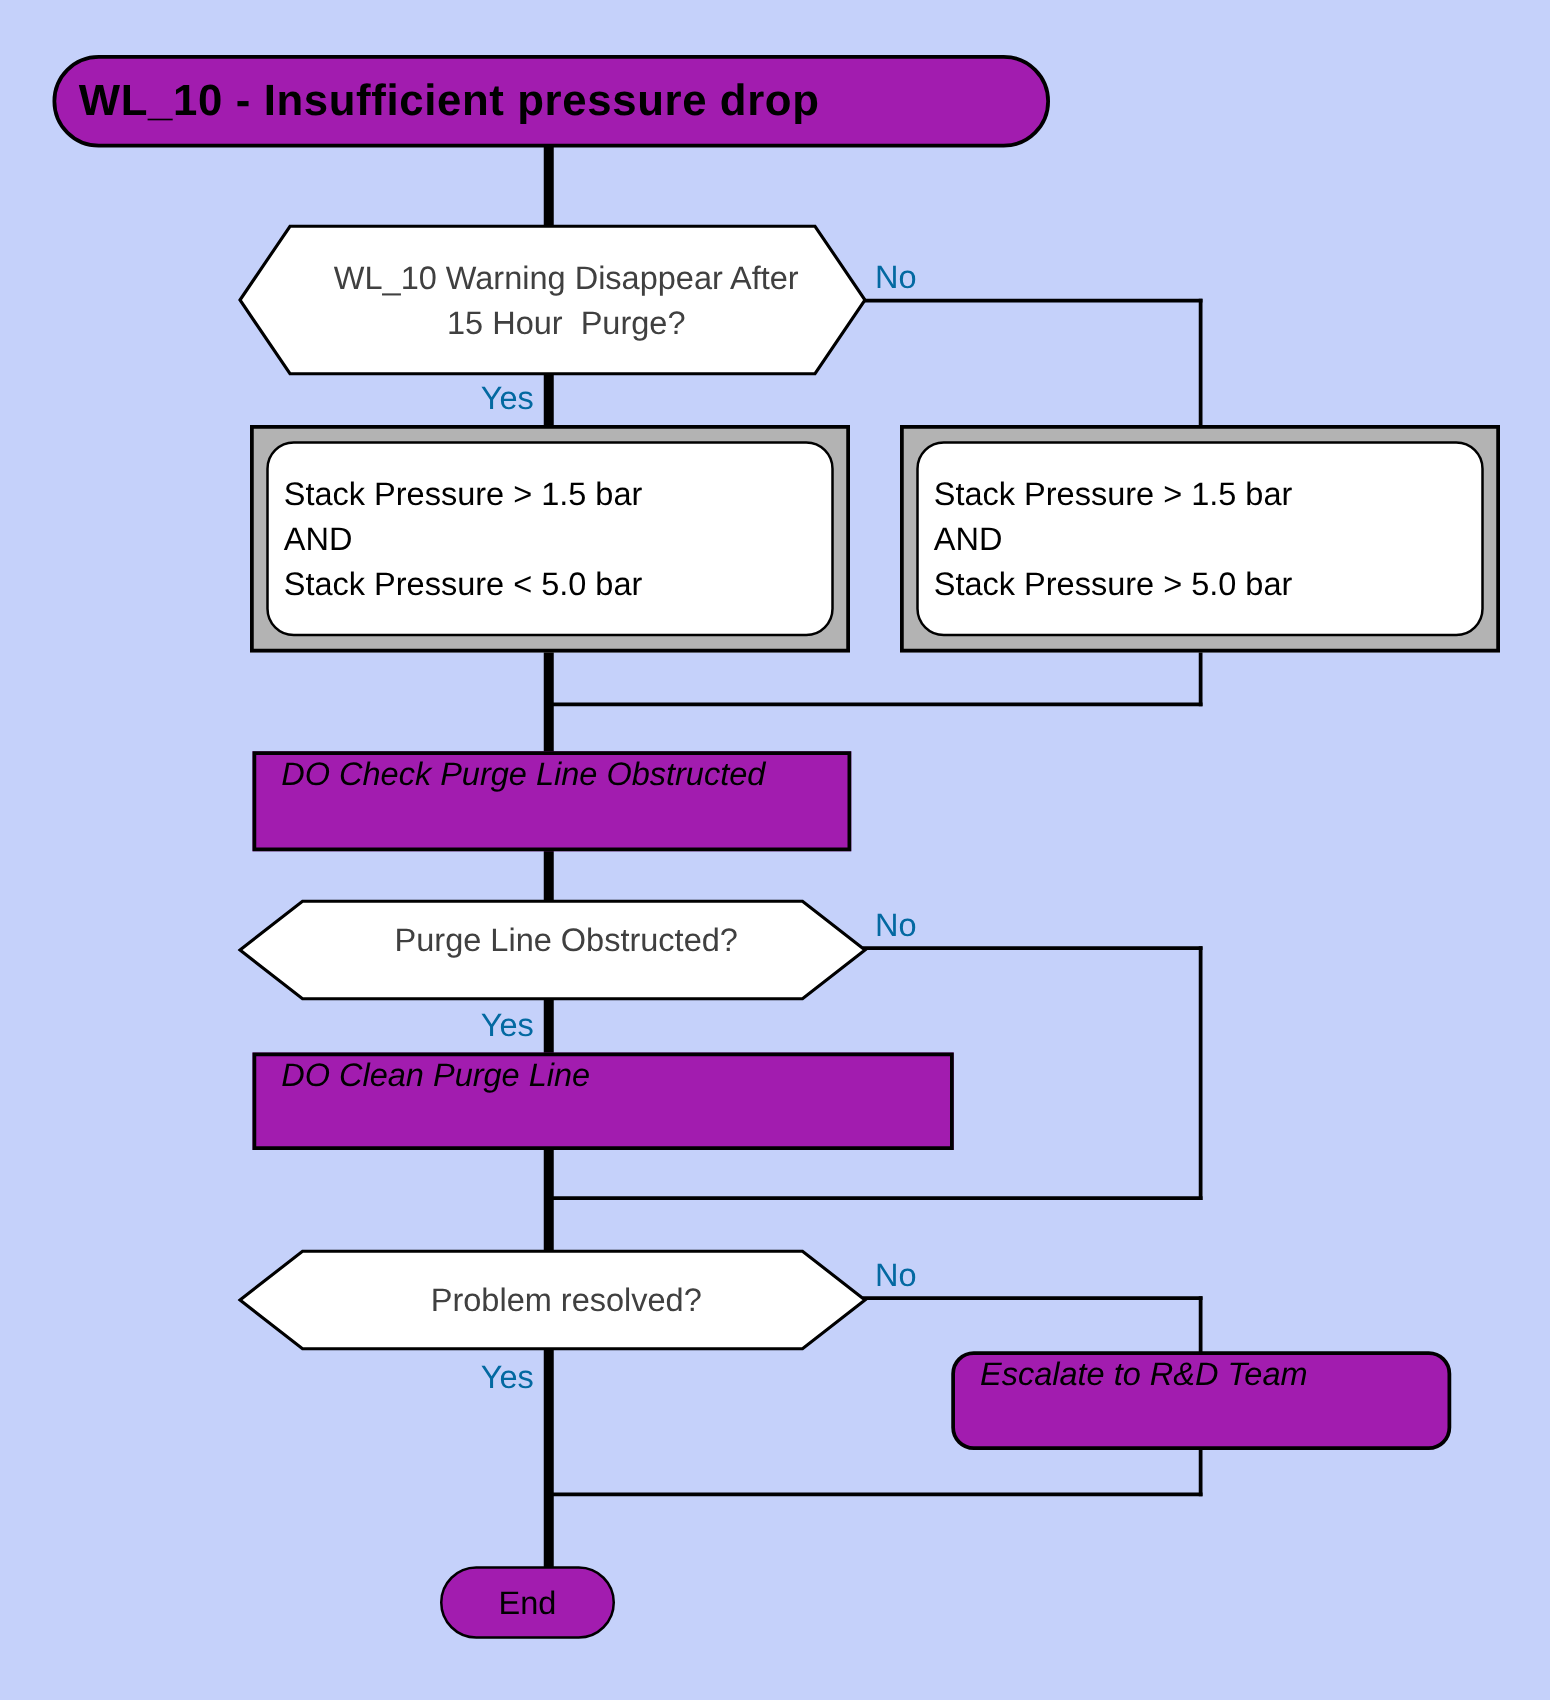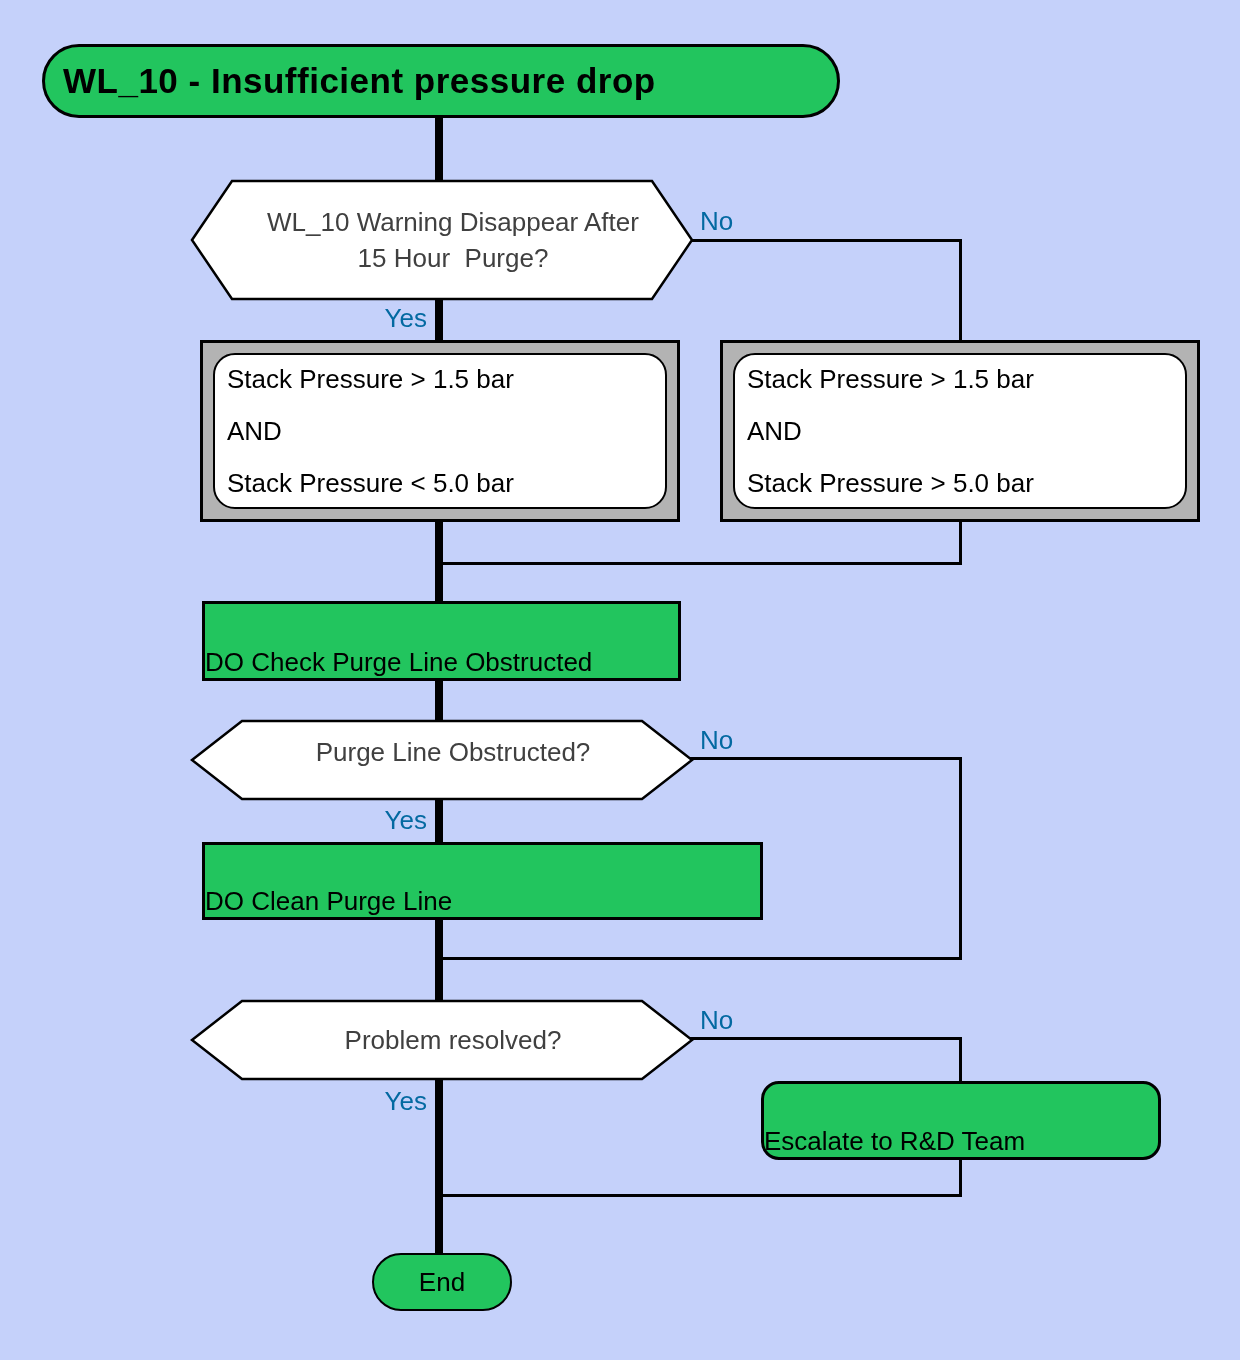--- a/index.html
+++ b/index.html
@@ -8,7 +8,7 @@
 
   .line{position:absolute;background:#000;}
 
-  .shape{position:absolute;box-sizing:border-box;background:#22c55e;border:3px solid #000;color:#000;}
+  .shape{position:absolute;box-sizing:border-box;background:#a21caf;border:3px solid #000;color:#000;}
 
   .terminator-title{border-radius:38px;display:flex;align-items:center;padding-left:18px;
     font-size:35px;font-weight:bold;letter-spacing:0.5px;}

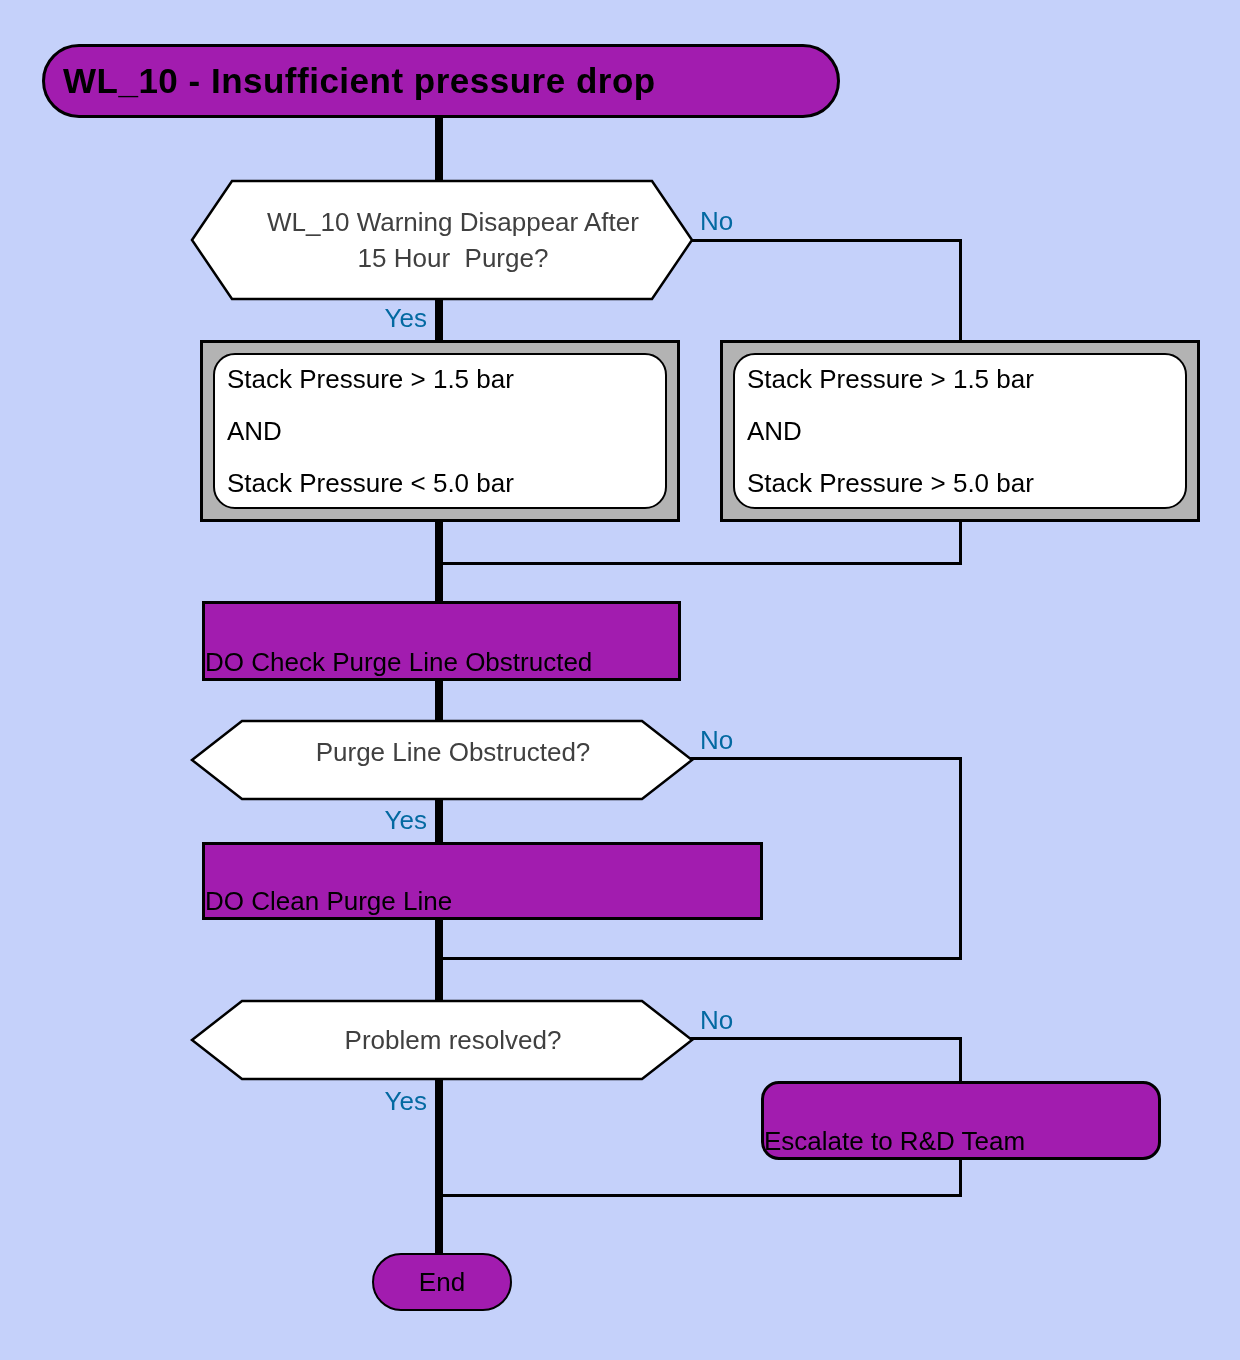--- a/index.html
+++ b/index.html
@@ -19,7 +19,7 @@
   .frame{background:#b3b3b3;}
   .frame-inner{position:absolute;left:10px;top:10px;right:10px;bottom:10px;background:#fff;
     border:2.5px solid #000;border-radius:22px;display:flex;flex-direction:column;justify-content:center;
-    padding-left:12px;font-size:26px;line-height:36px;color:#000;gap:16px;}
+    padding-left:12px;font-size:26px;line-height:36px;color:#000;}
 
   .hex{position:absolute;}
   .hex svg{display:block;position:absolute;left:0;top:0;}

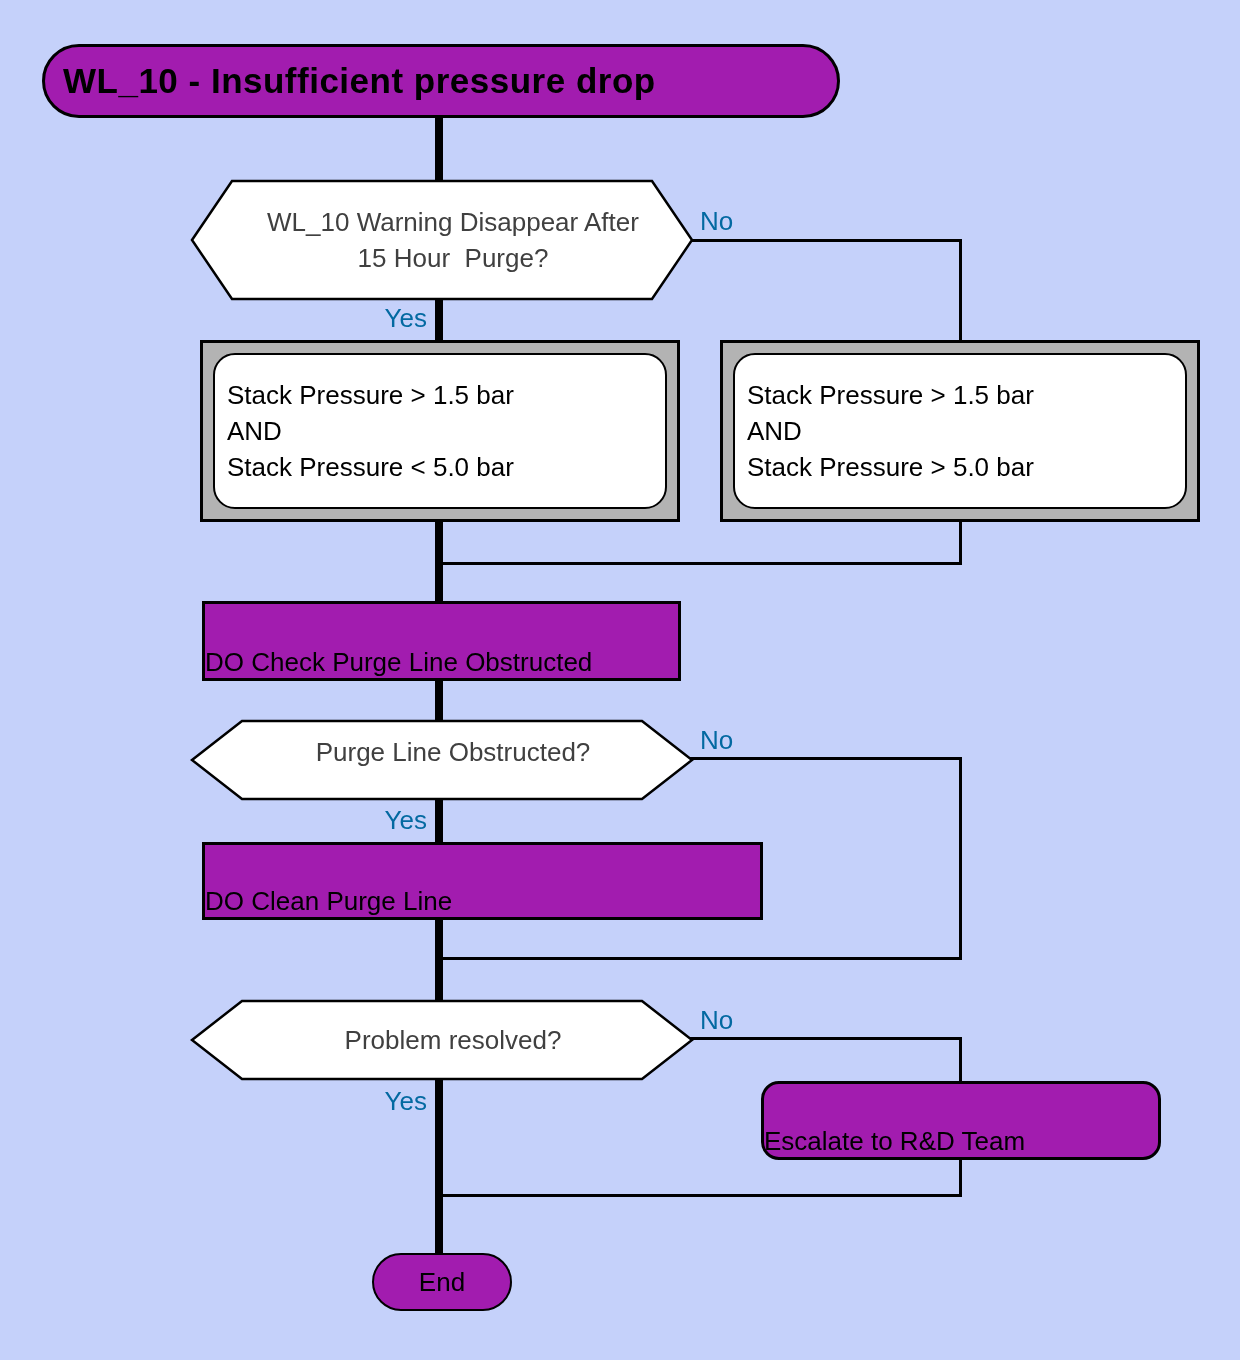--- a/index.html
+++ b/index.html
@@ -14,7 +14,7 @@
     font-size:35px;font-weight:bold;letter-spacing:0.5px;}
   .terminator-end{border-radius:29px;display:flex;align-items:center;justify-content:center;font-size:26px;border-width:2.5px;}
 
-  .process{display:flex;align-items:flex-end;padding-left:0;font-size:26px;}
+  .process{display:flex;align-items:flex-start;padding-left:20px;font-size:26px;font-style:italic;}
 
   .frame{background:#b3b3b3;}
   .frame-inner{position:absolute;left:10px;top:10px;right:10px;bottom:10px;background:#fff;

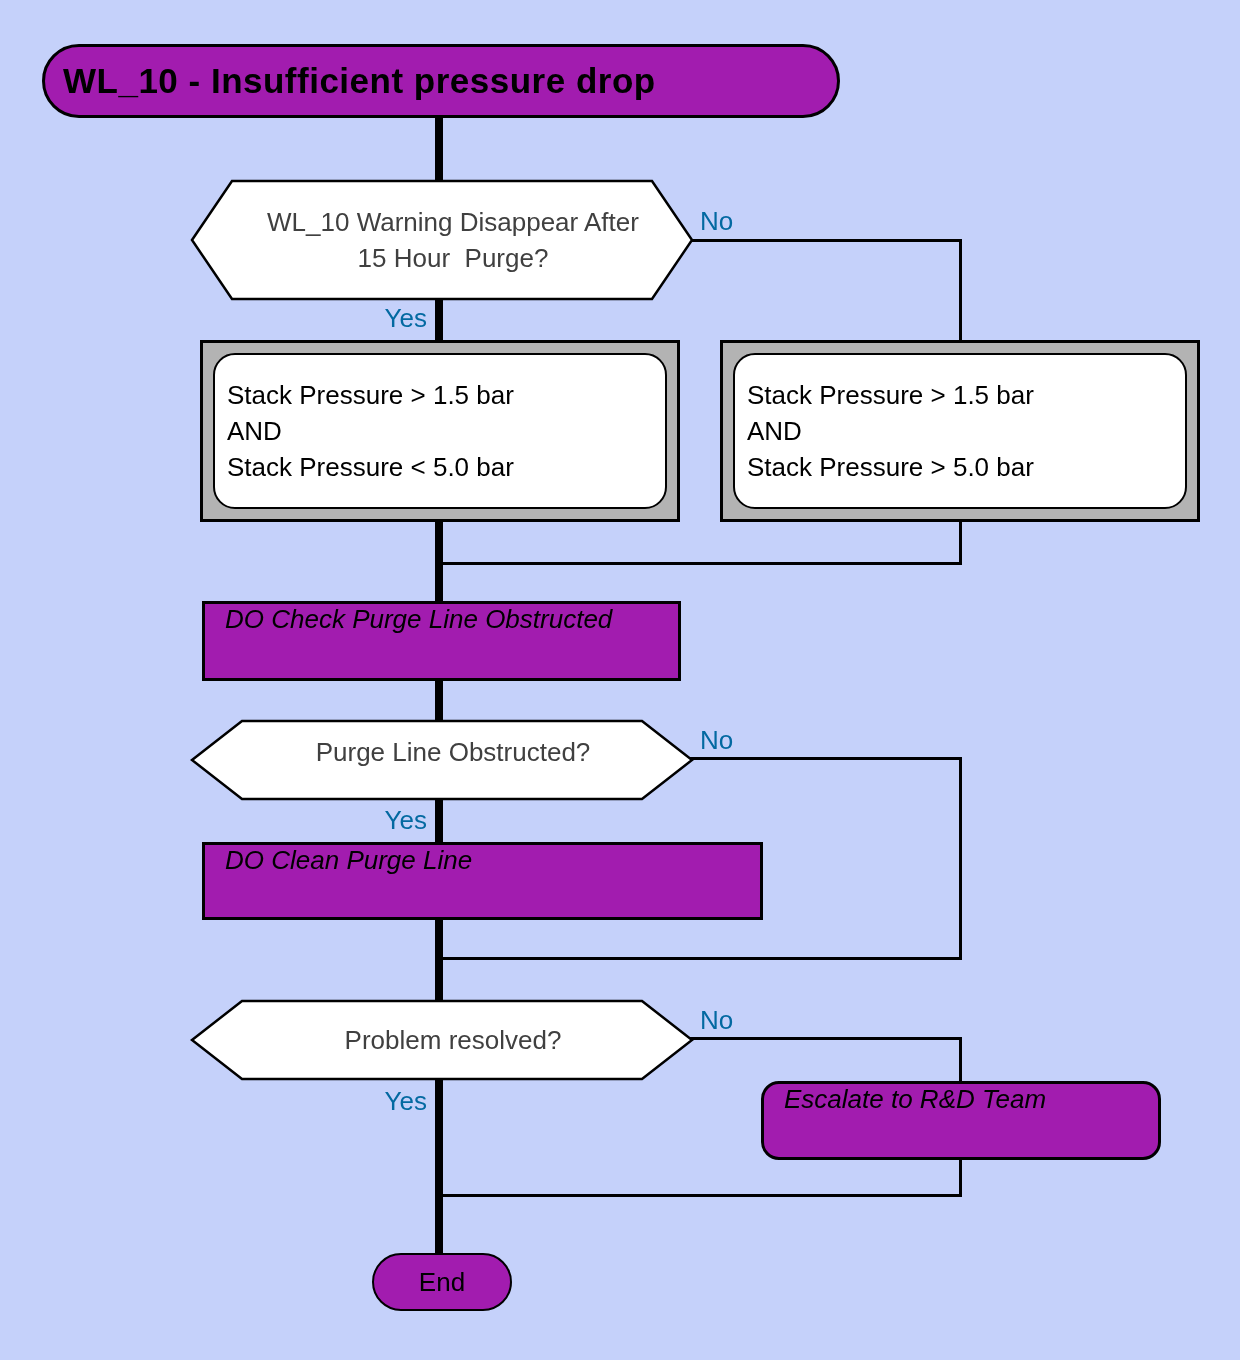--- a/index.html
+++ b/index.html
@@ -119,7 +119,7 @@
     <span>Escalate to R&amp;D Team</span>
   </div>
 
-  <div class="shape terminator-end" style="left:372px;top:1253px;width:140px;height:58px;">
+  <div class="shape terminator-end" style="left:352px;top:1253px;width:140px;height:58px;">
     <span>End</span>
   </div>
 

